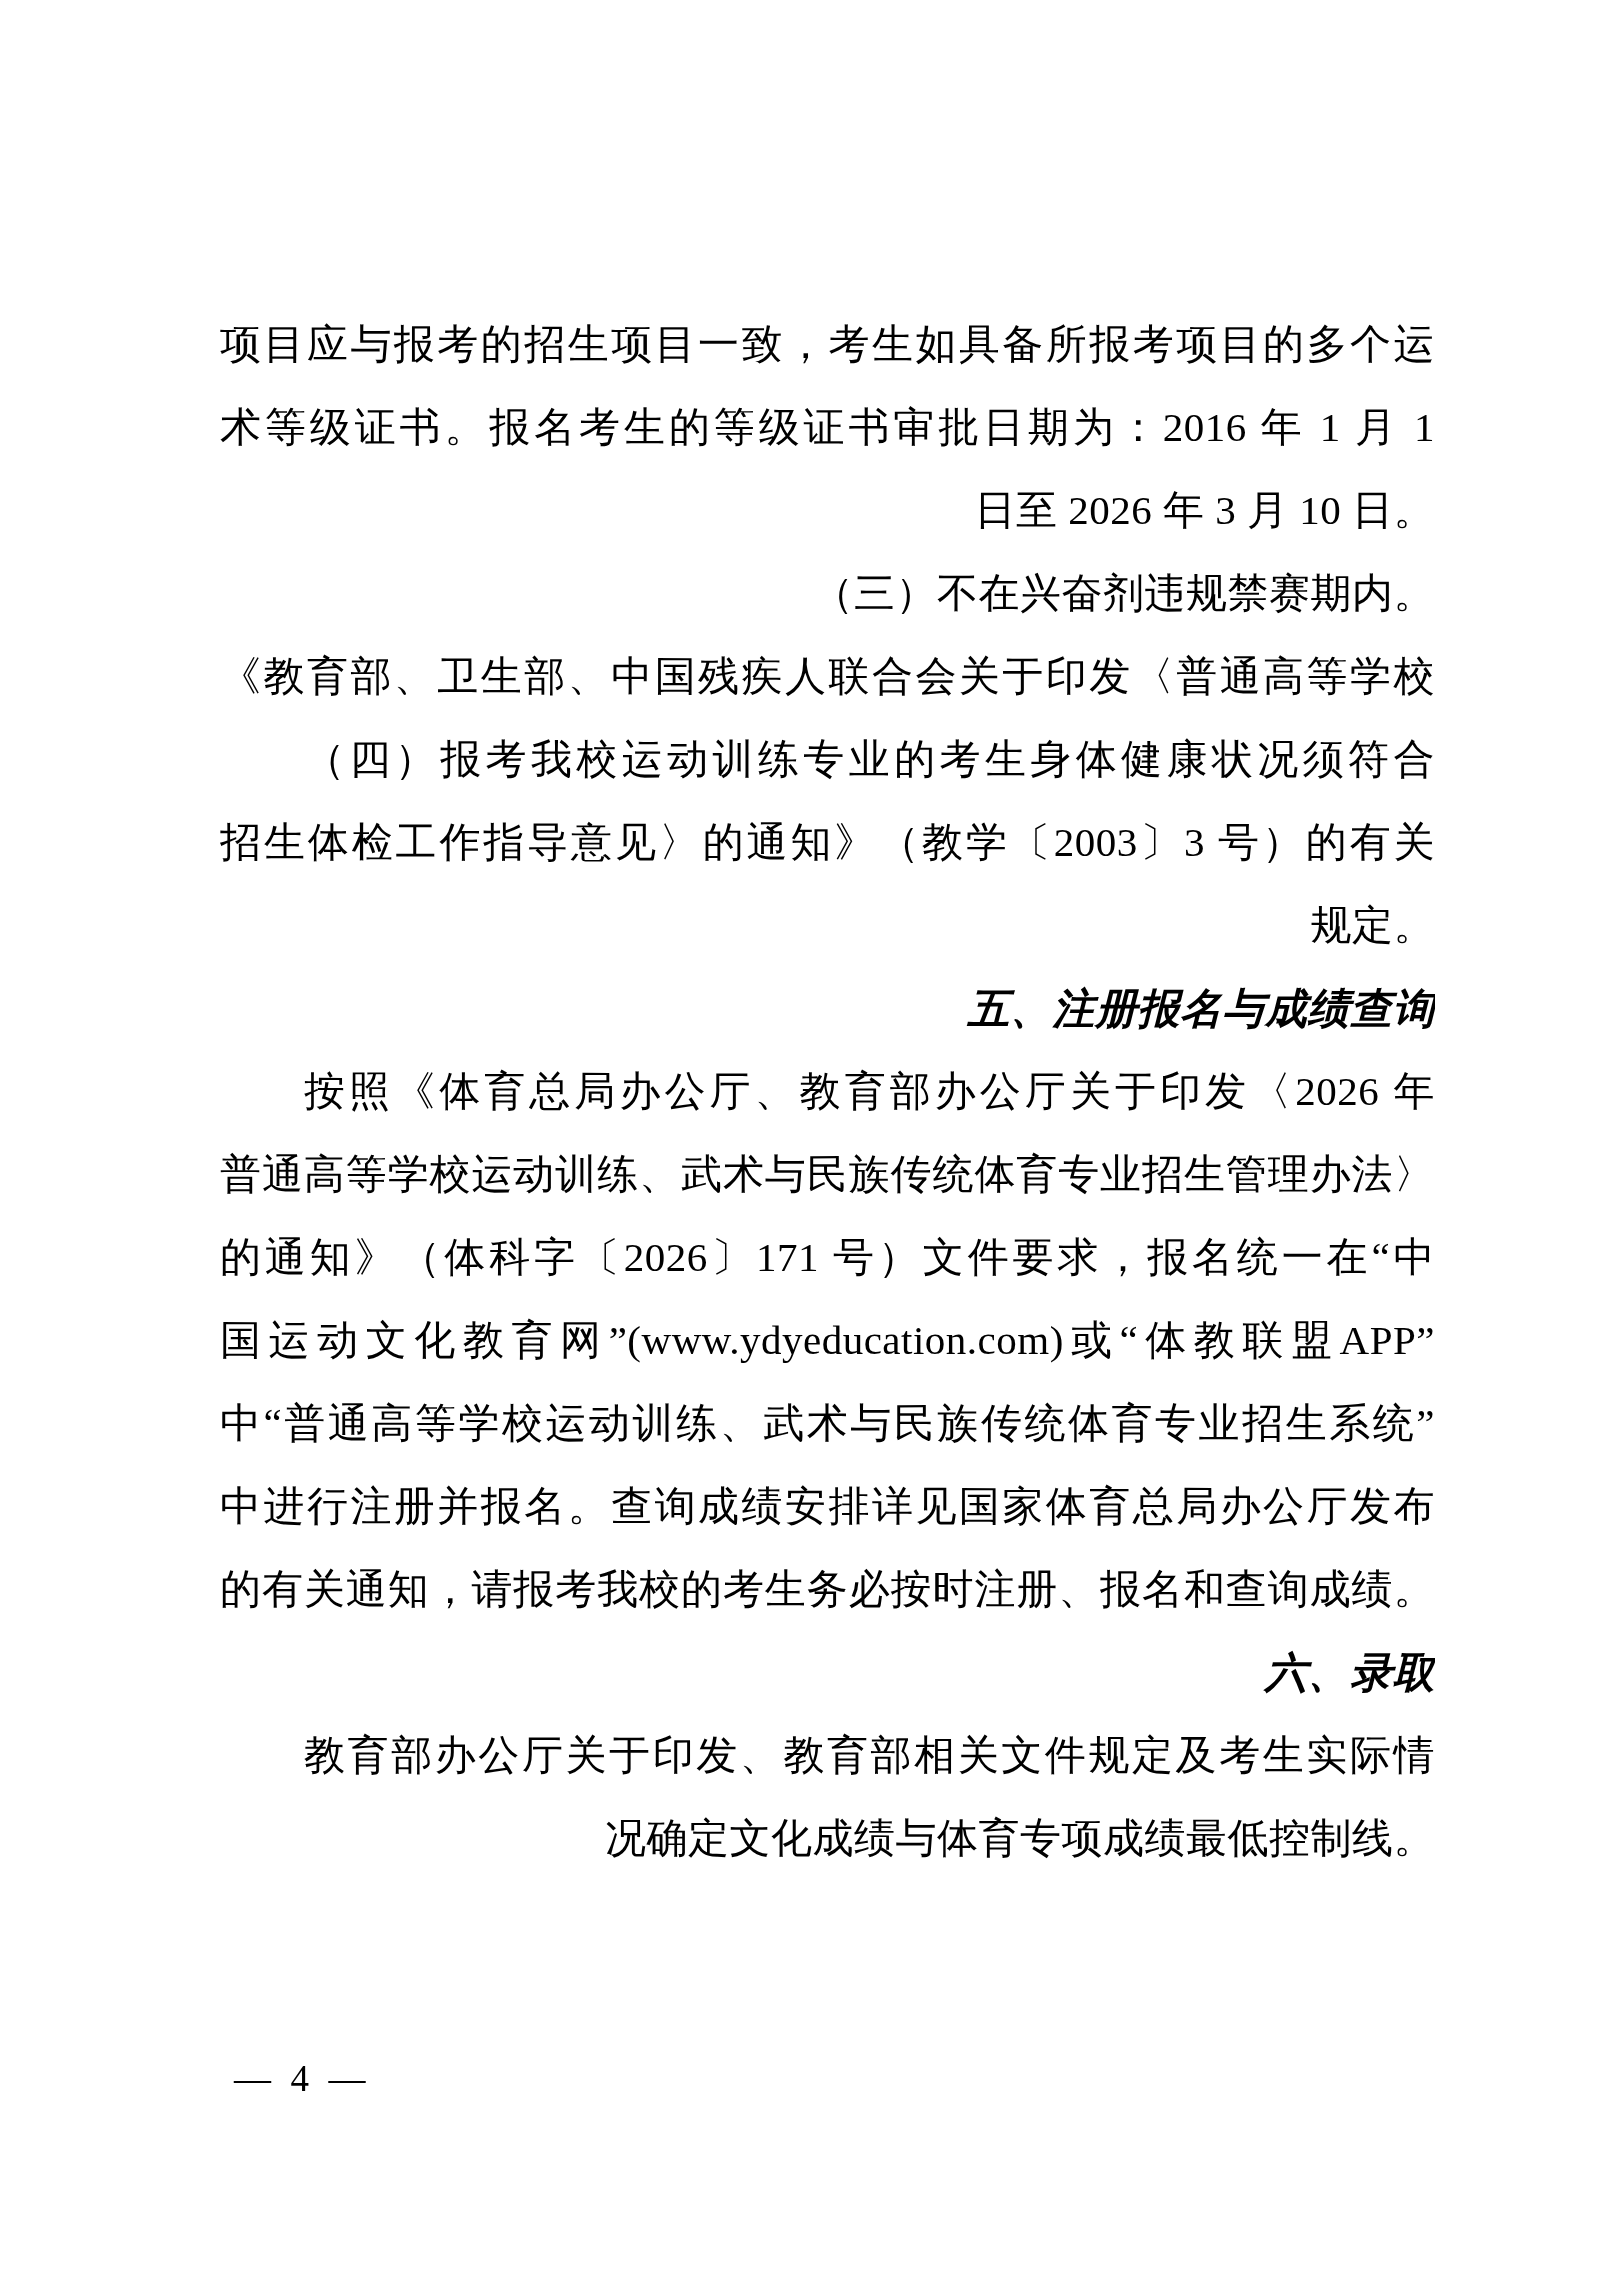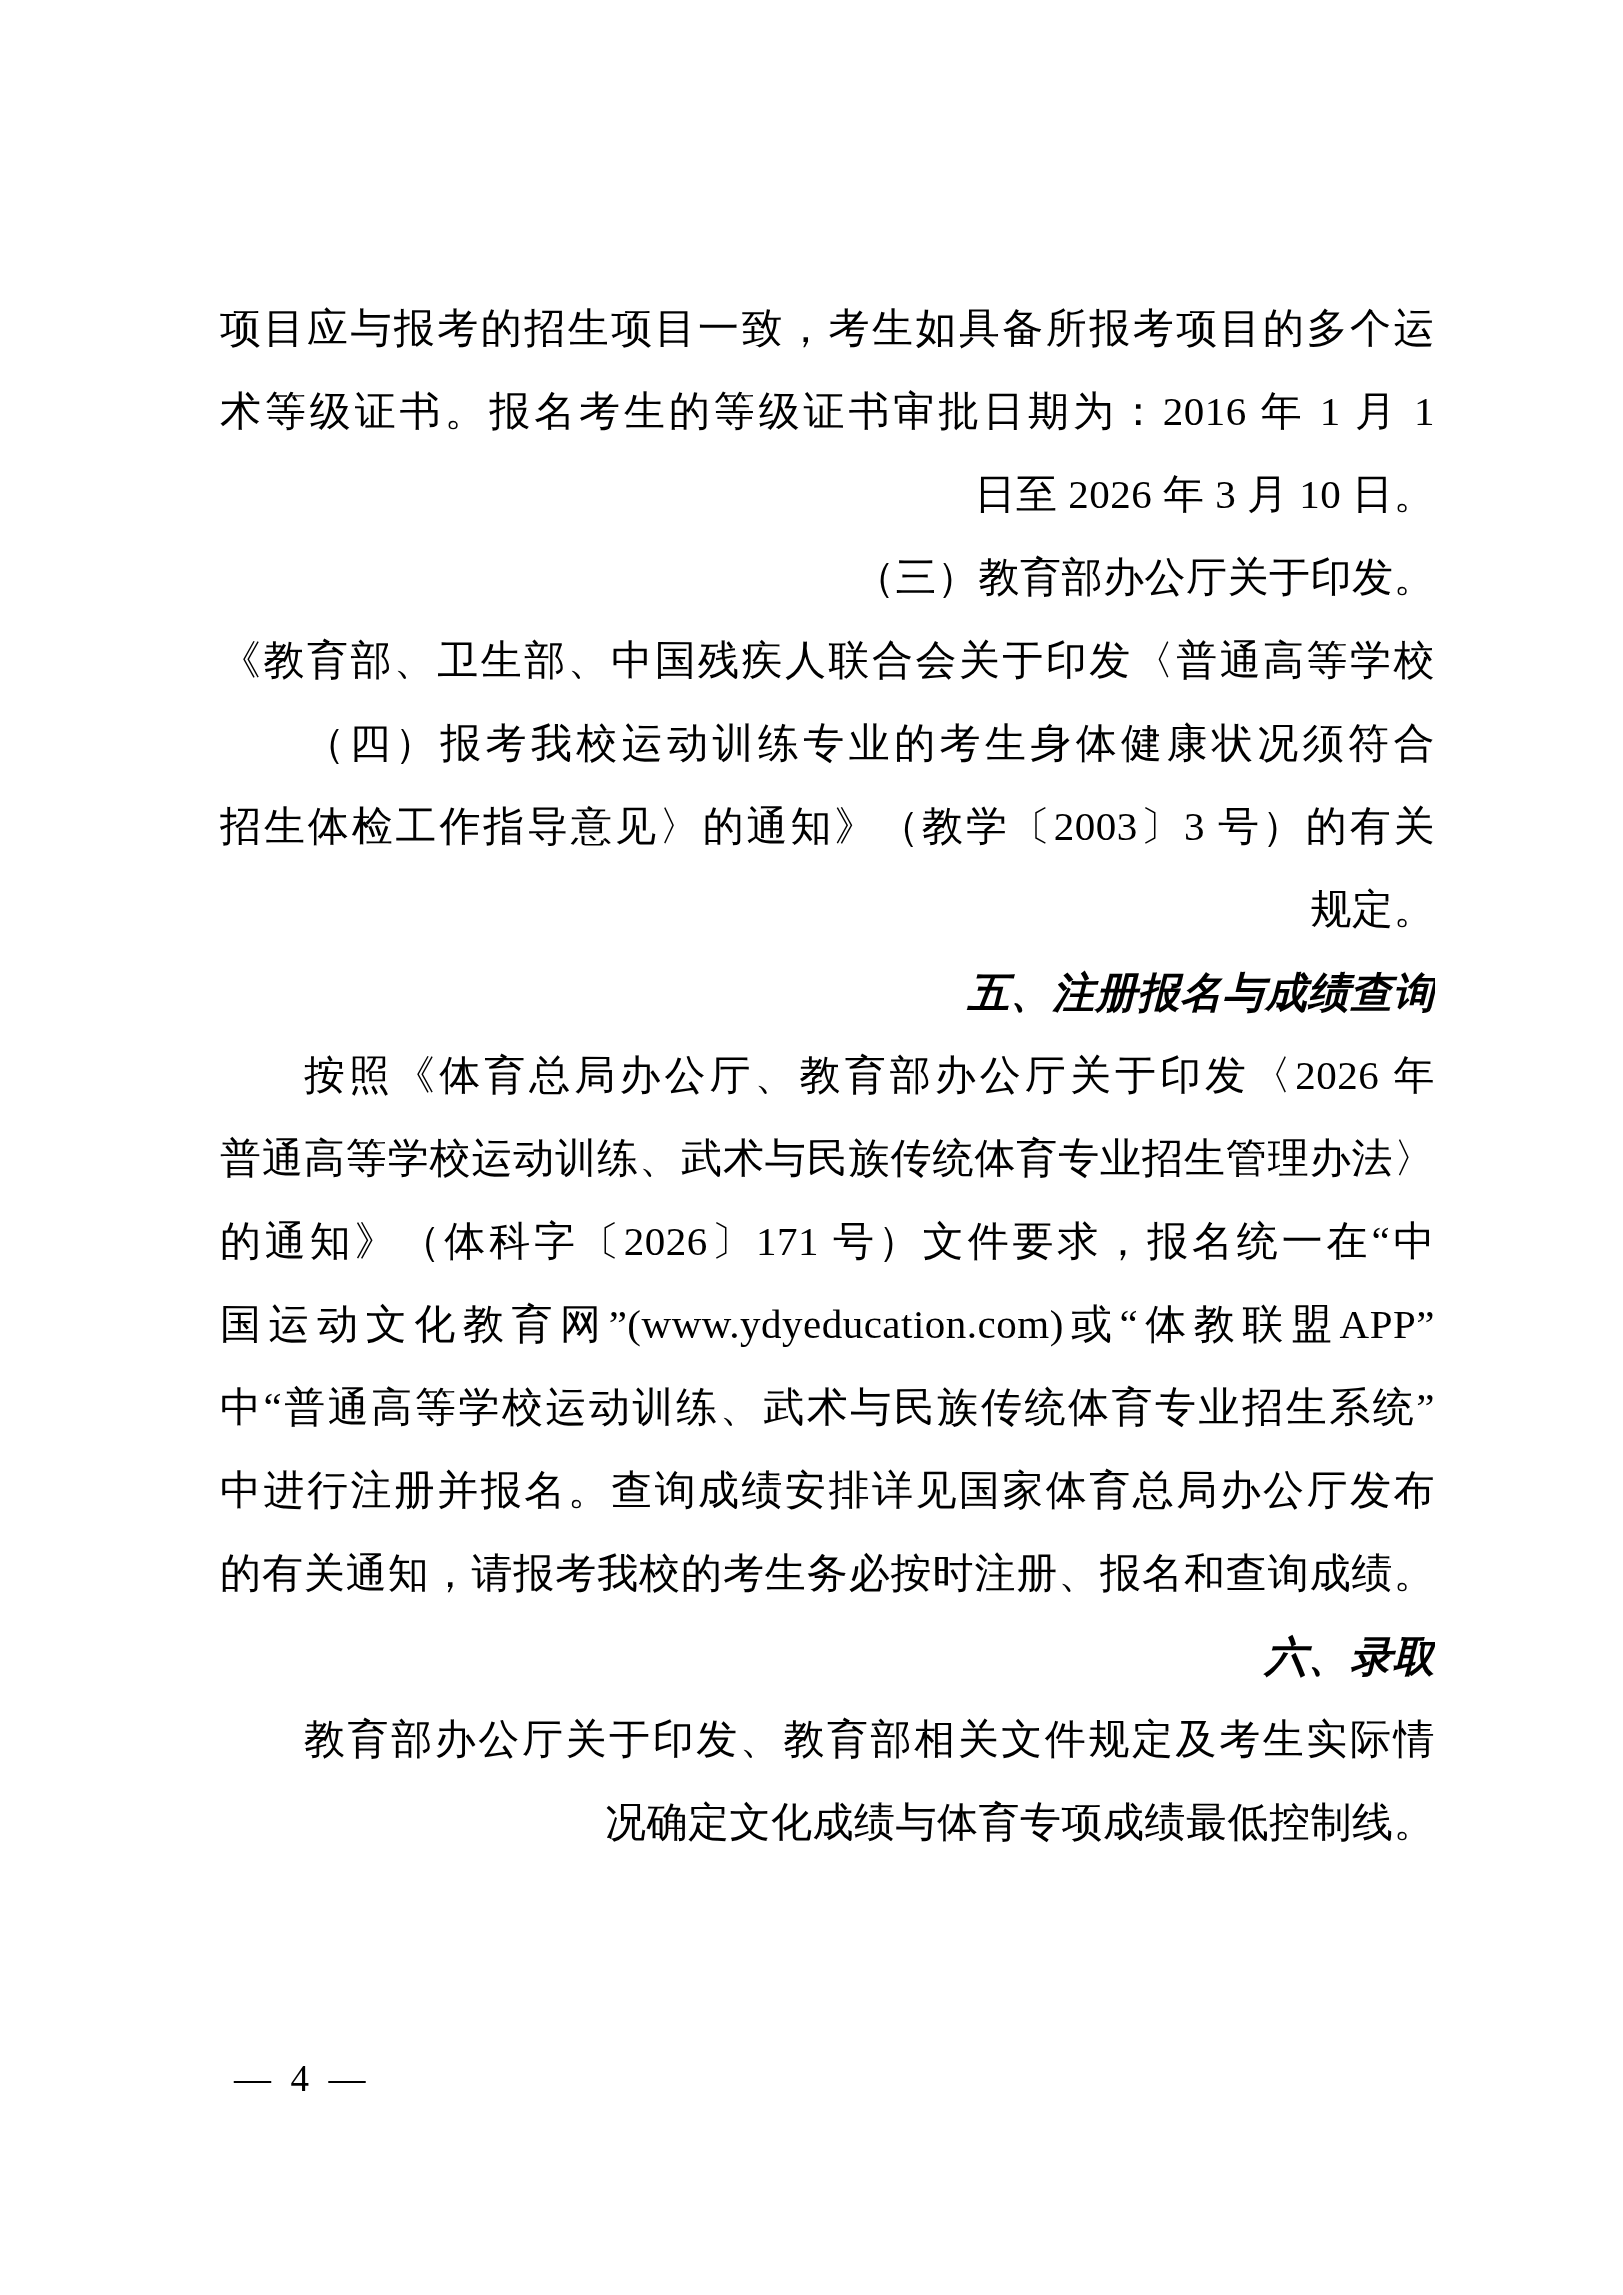--- a/index.html
+++ b/index.html
@@ -19,7 +19,7 @@
   .doc {
     position: absolute;
     left: 220px;
-    top: 287px;
+    top: 303px;
     width: 1215px;
   }
   .line {

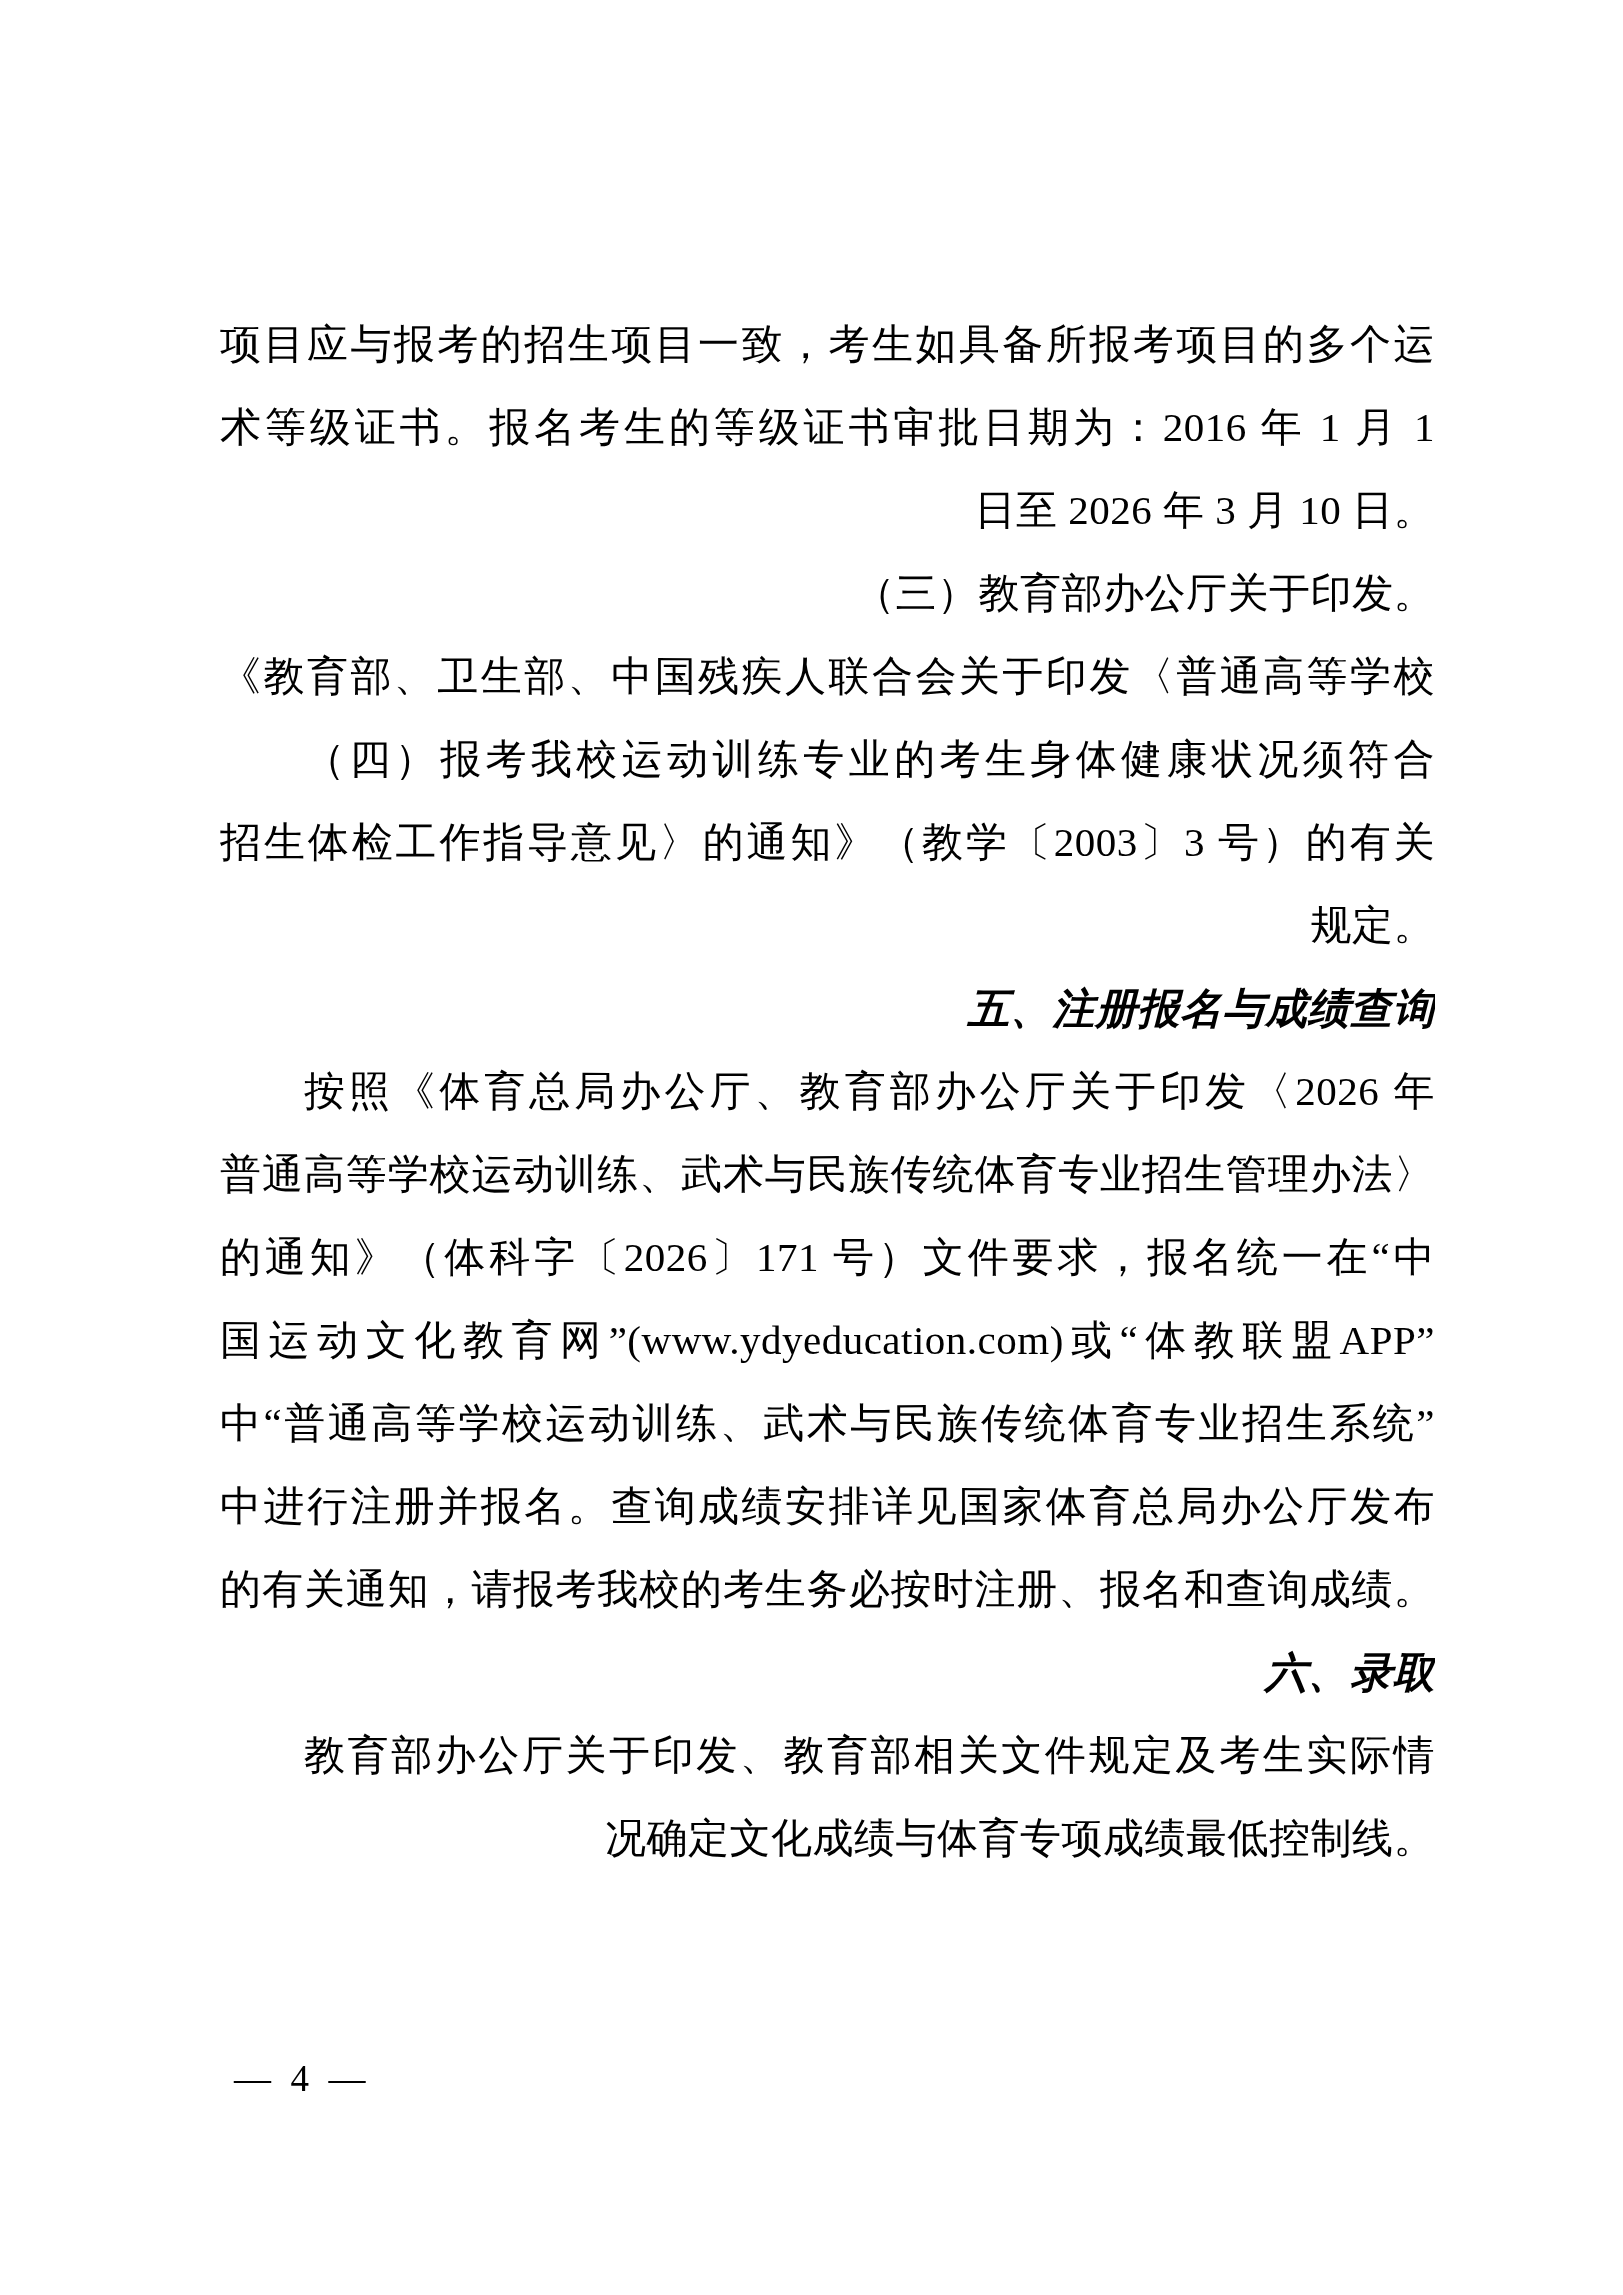--- a/index.html
+++ b/index.html
@@ -65,7 +65,7 @@
     <div class="line fill">项目应与报考的招生项目一致，考生如具备所报考项目的多个运</div>
     <div class="line fill">术等级证书。报名考生的等级证书审批日期为：2016 年 1 月 1</div>
     <div class="line">日至 2026 年 3 月 10 日。</div>
-    <div class="line indent">（三）教育部办公厅关于印发。</div>
+    <div class="line indent">（三）不在兴奋剂违规禁赛期内。</div>
     <div class="line fill">《教育部、卫生部、中国残疾人联合会关于印发〈普通高等学校</div>
     <div class="line indent fill">（四）报考我校运动训练专业的考生身体健康状况须符合</div>
     <div class="line fill">招生体检工作指导意见〉的通知》（教学〔2003〕3 号）的有关</div>

